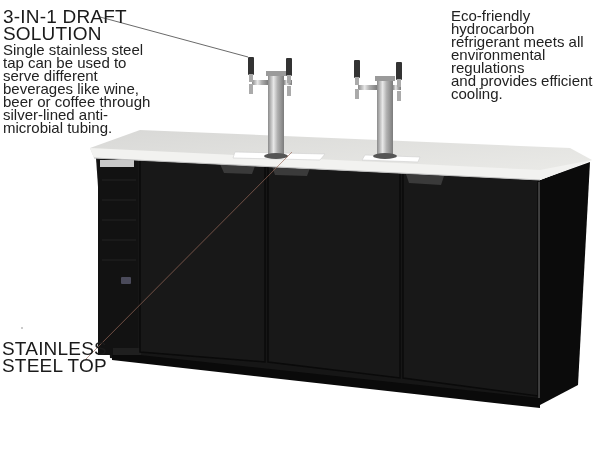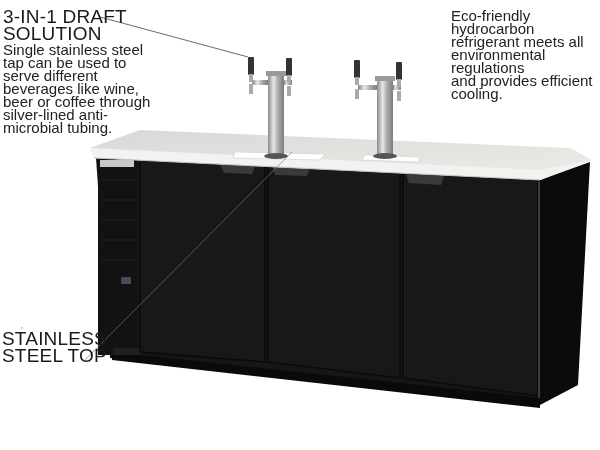--- a/index.html
+++ b/index.html
@@ -10,7 +10,7 @@
   .callout .desc { font-size:15px; line-height:13px; color:#222; white-space:pre-line; margin-top:1px; }
   #c-draft { left:3px; top:8px; width:160px; }
   #c-refrig { left:451px; top:8px; width:150px; }
-  #c-steel { left:2px; top:330px; width:140px; }
+  #c-steel { left:2px; top:340px; width:140px; }
 </style>
 </head>
 <body>

